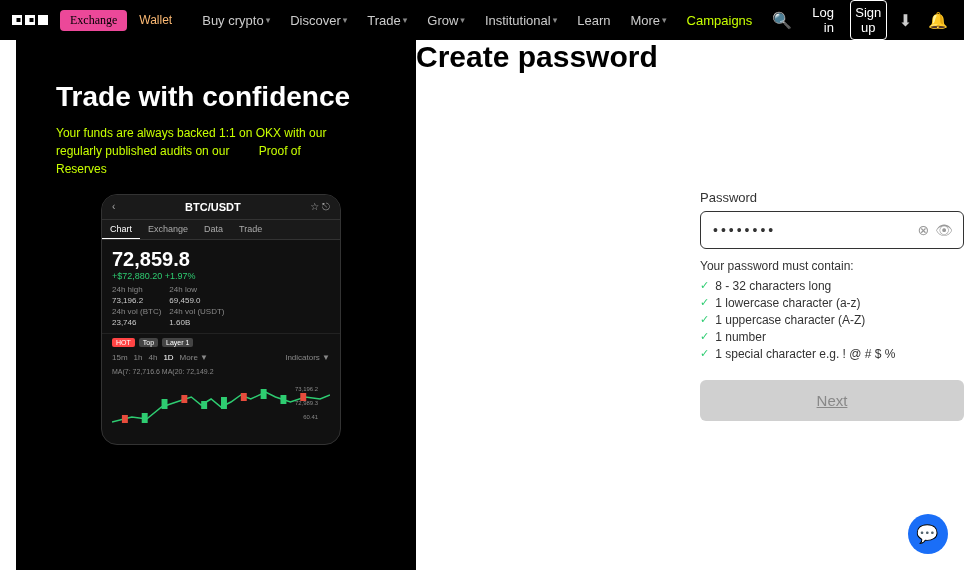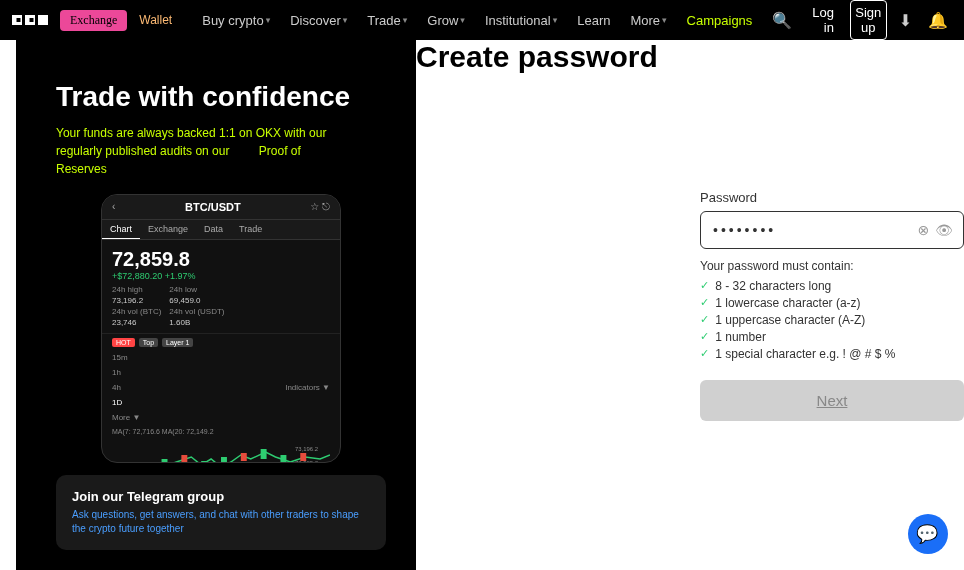--- a/index.html
+++ b/index.html
@@ -112,7 +112,7 @@
       display: flex; align-items: center; justify-content: space-between;
       padding: 2px 10px; font-size: 8px; color: #888;
     }
-    .chart-periods { display: flex; gap: 6px; flex-direction: column; }
+    .chart-periods { display: flex; gap: 6px; }
     .chart-period { cursor: pointer; }
     .chart-period.active { color: #fff; }
     .phone-chart {

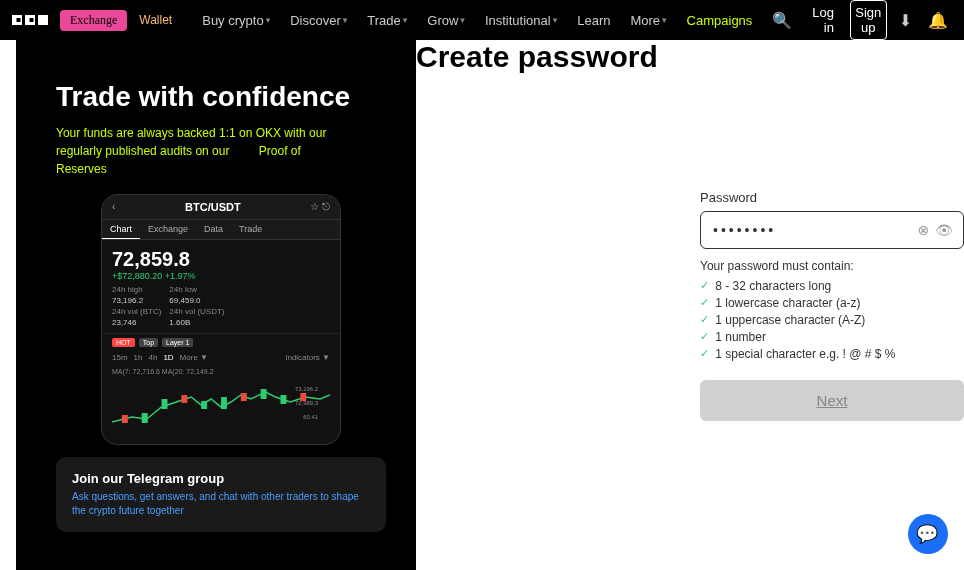--- a/index.html
+++ b/index.html
@@ -324,12 +324,6 @@
       </div>
     </div>
 
-    <div class="telegram-box">
-      <div class="telegram-title">Join our Telegram group</div>
-      <div class="telegram-desc">
-        <span>Ask questions, get answers, and chat with other traders to shape the crypto future </span><span style="color:#4a9eff;">together</span>
-      </div>
-    </div>
   </div>
 
   <div class="right-panel">

